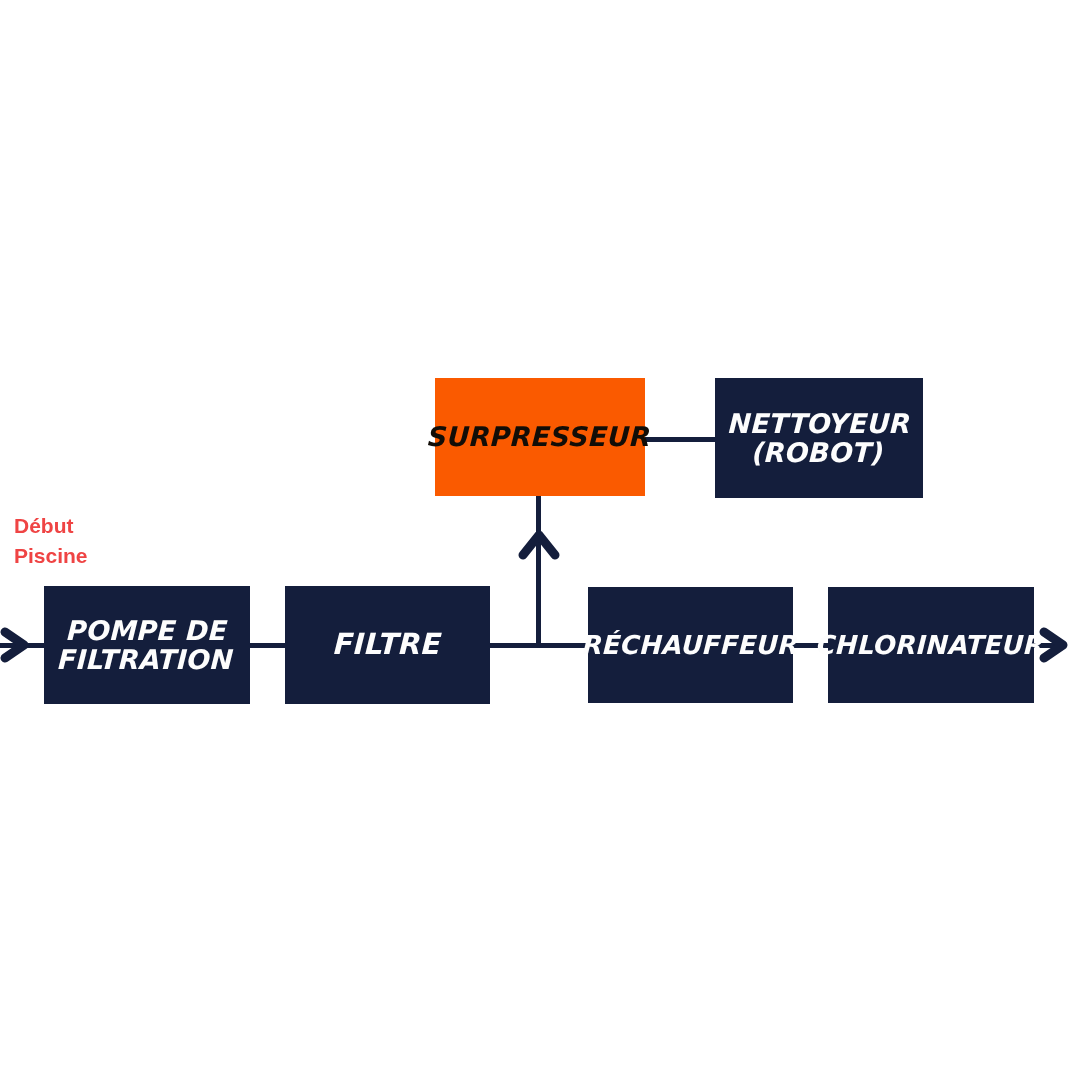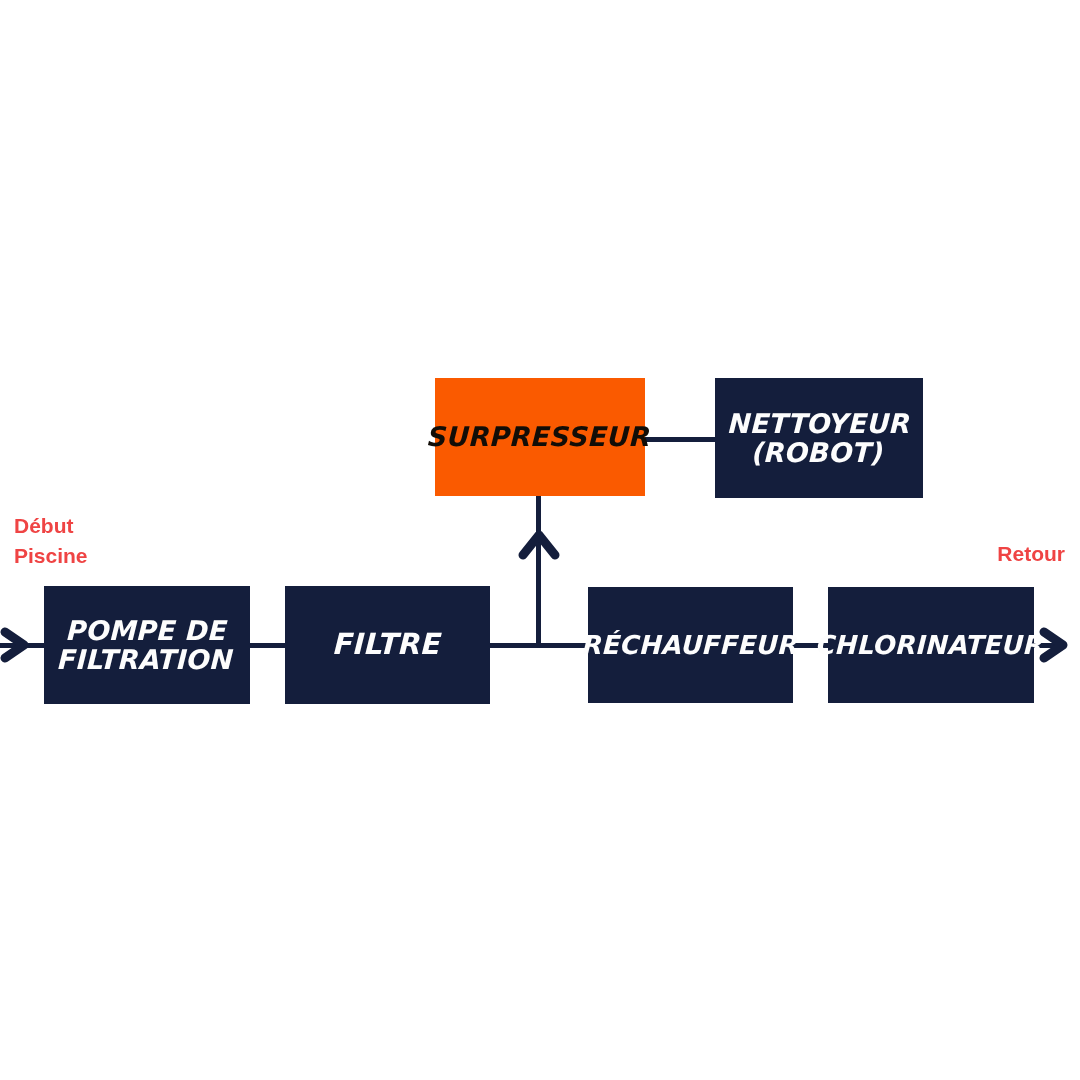--- a/index.html
+++ b/index.html
@@ -132,7 +132,6 @@
   <div class="caption" style="left:14px; top:511px; text-align:left;">Début
 Piscine</div>
 
-  <div class="caption" style="left:905px; top:539px; width:160px; text-align:right;">Retour</div>
 
 </div>
 

